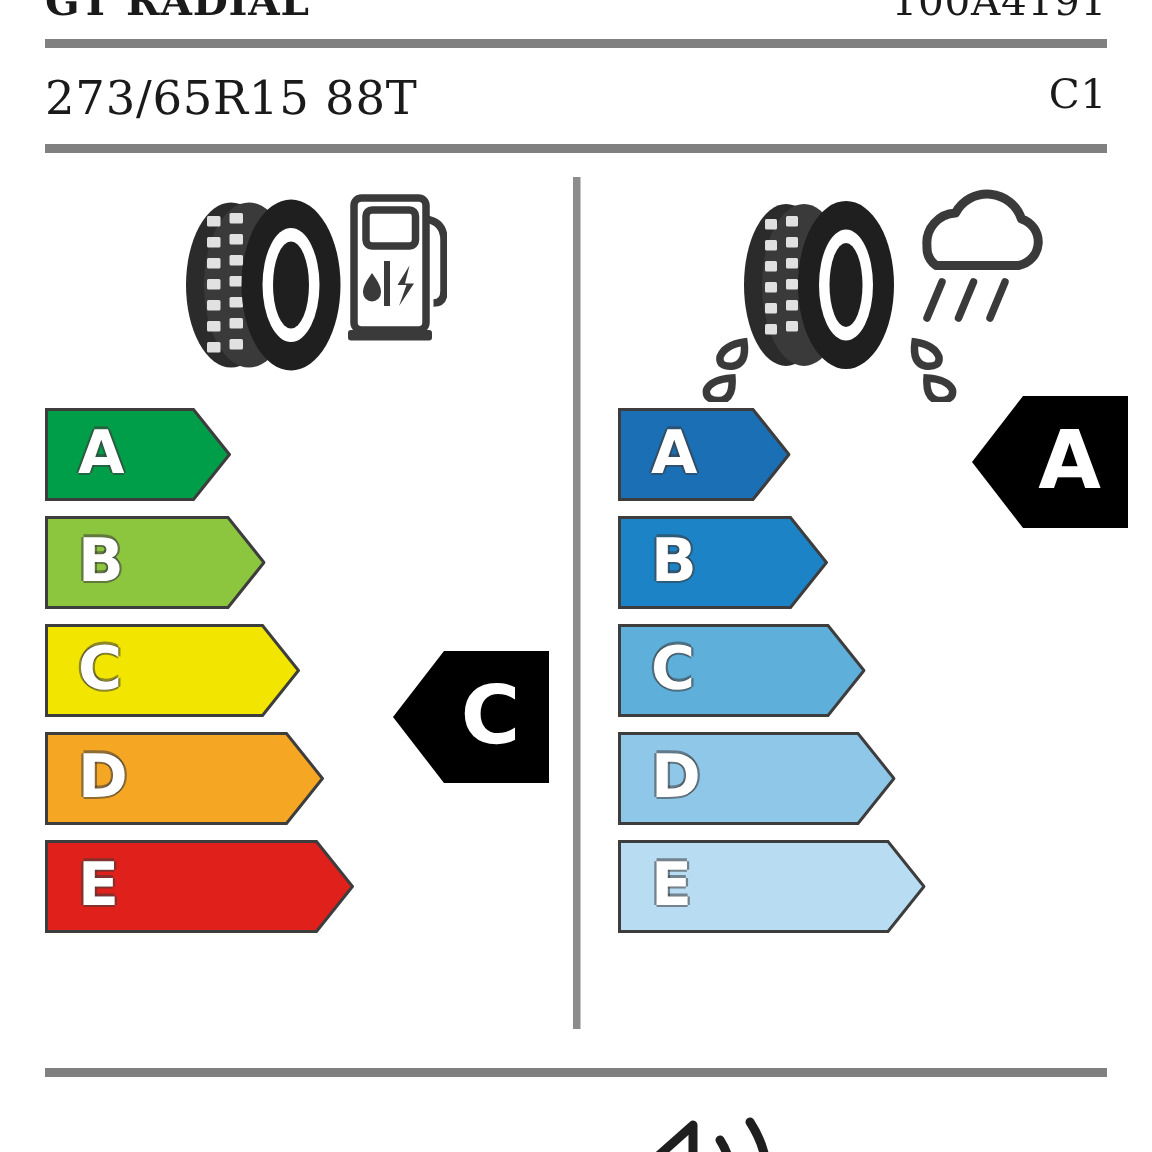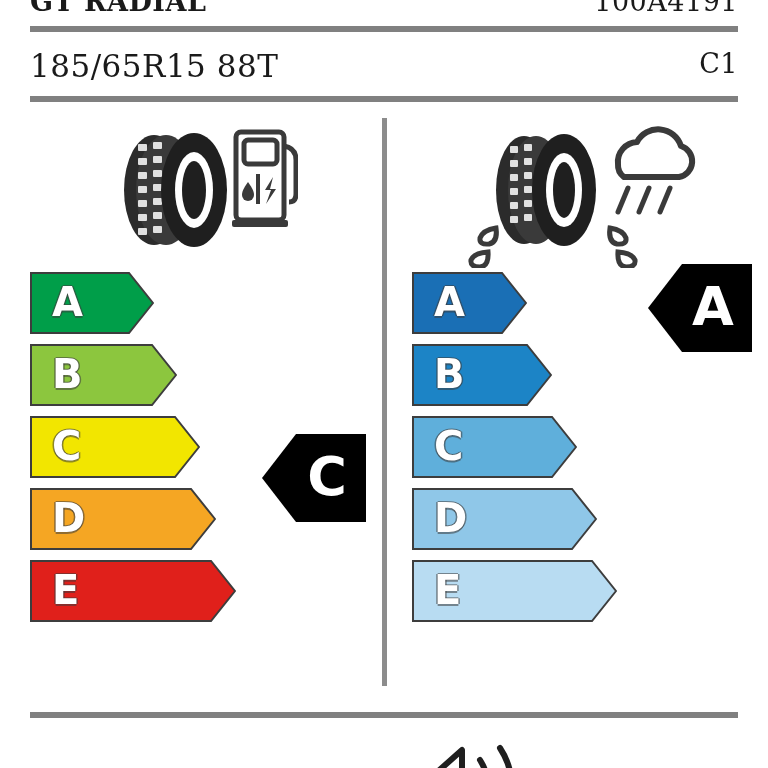--- a/index.html
+++ b/index.html
@@ -185,7 +185,7 @@
   <div class="rule rule-top"></div>
 
   <div class="hdr-row hdr-size-row">
-    <span class="hdr-left size-text">185/65R15 88T</span>
+    <span class="hdr-left size-text">273/65R15 88T</span>
     <span class="hdr-right class-text">C1</span>
   </div>
 

